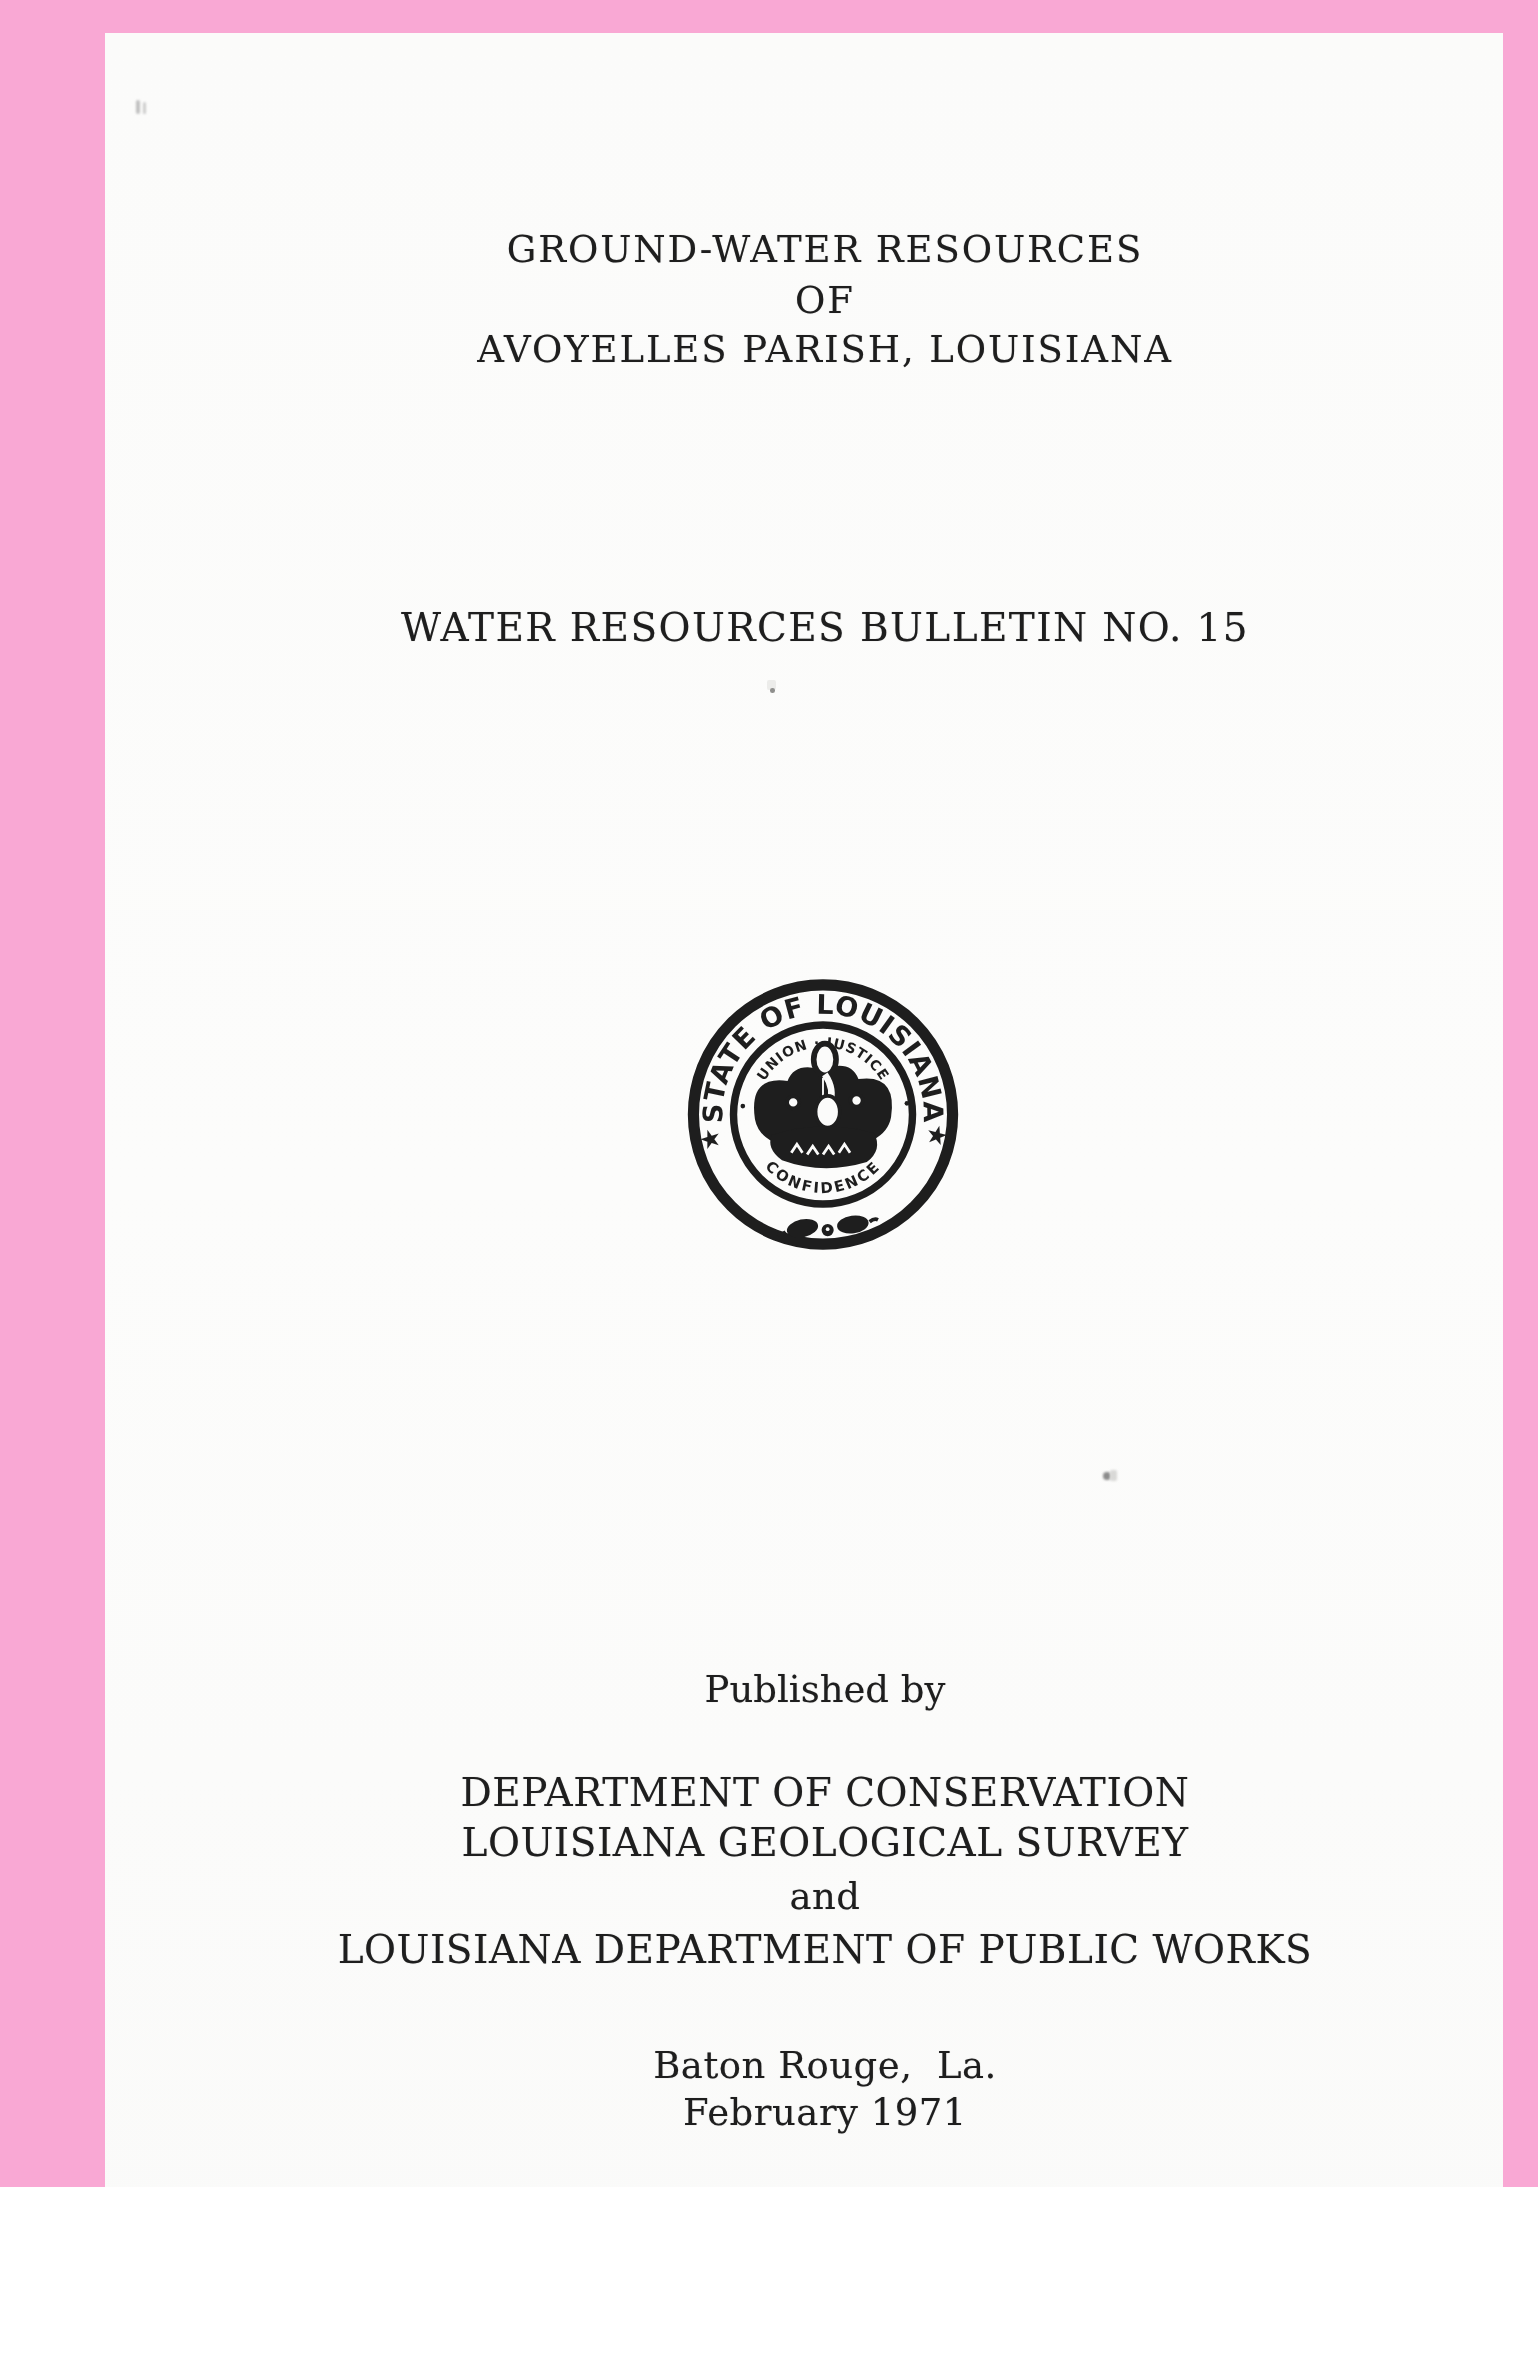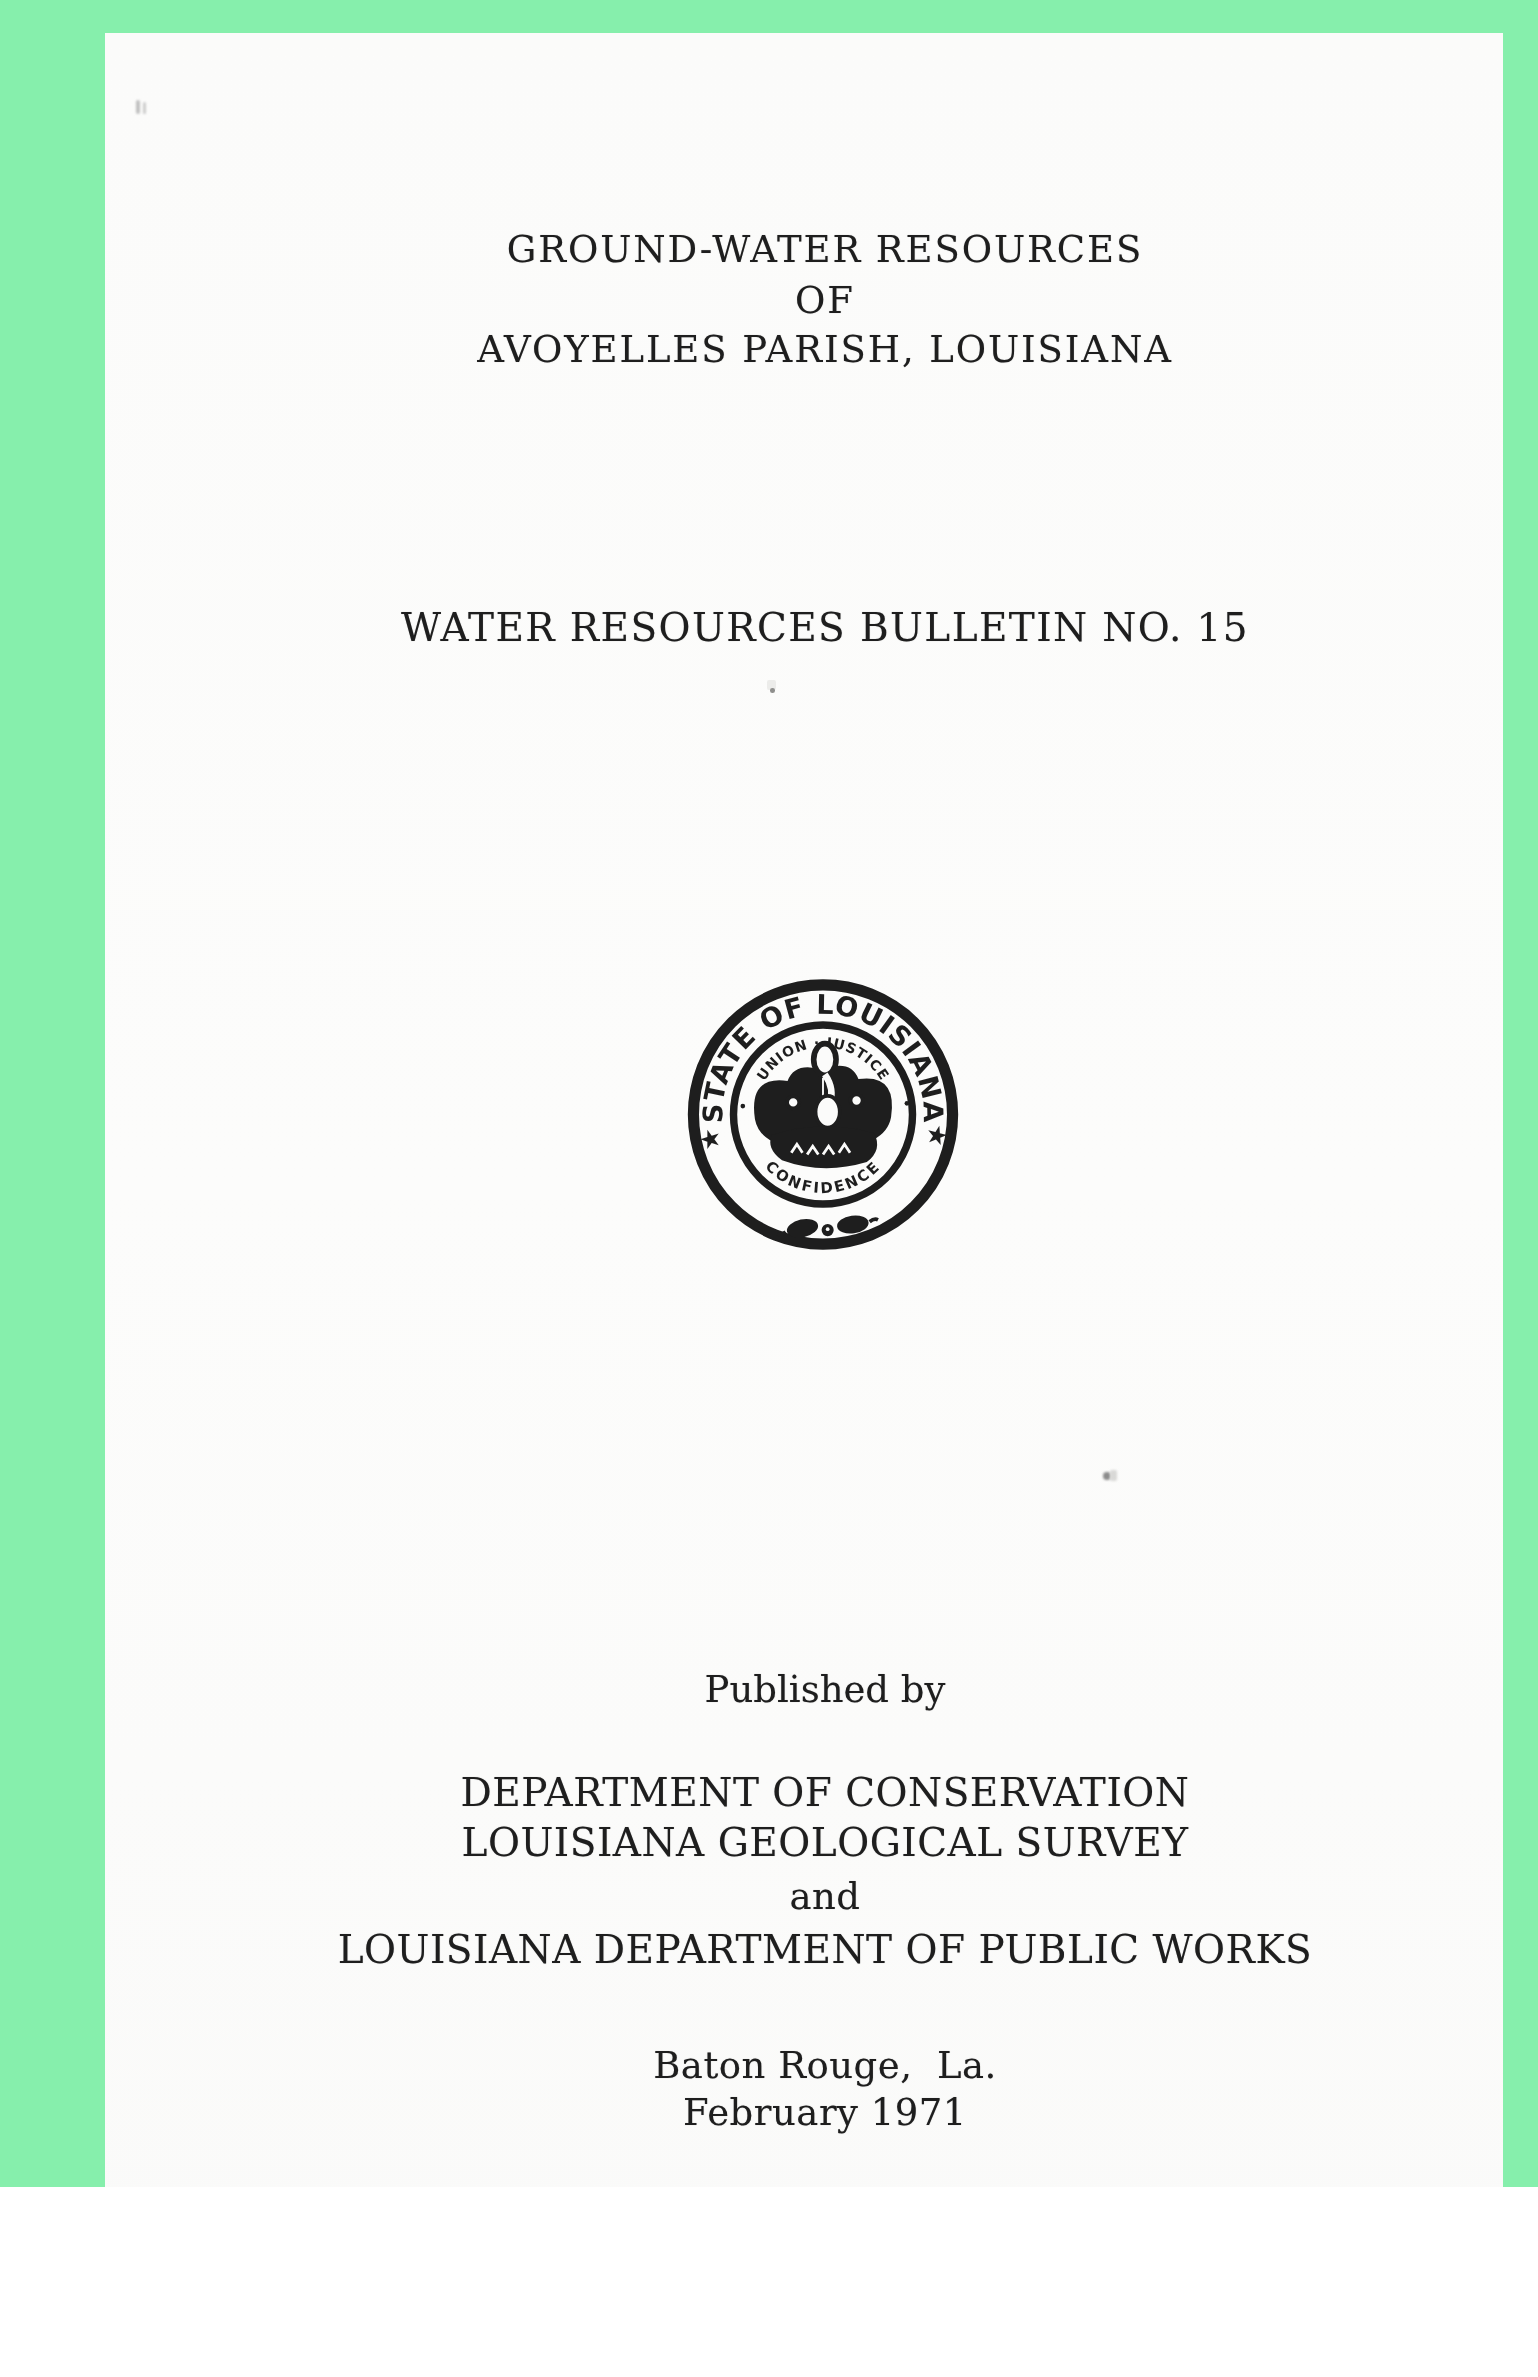--- a/index.html
+++ b/index.html
@@ -4,7 +4,7 @@
 <style>
   html,body{margin:0;padding:0;background:#ffffff;}
   .canvas{
-    position:relative;width:1538px;height:2187px;background:#86efac;overflow:hidden;
+    position:relative;width:1538px;height:2187px;background:#f9a8d4;overflow:hidden;
     font-family:"DejaVu Serif","Liberation Serif",serif;color:#1e1e1e;
   }
   .paper{

